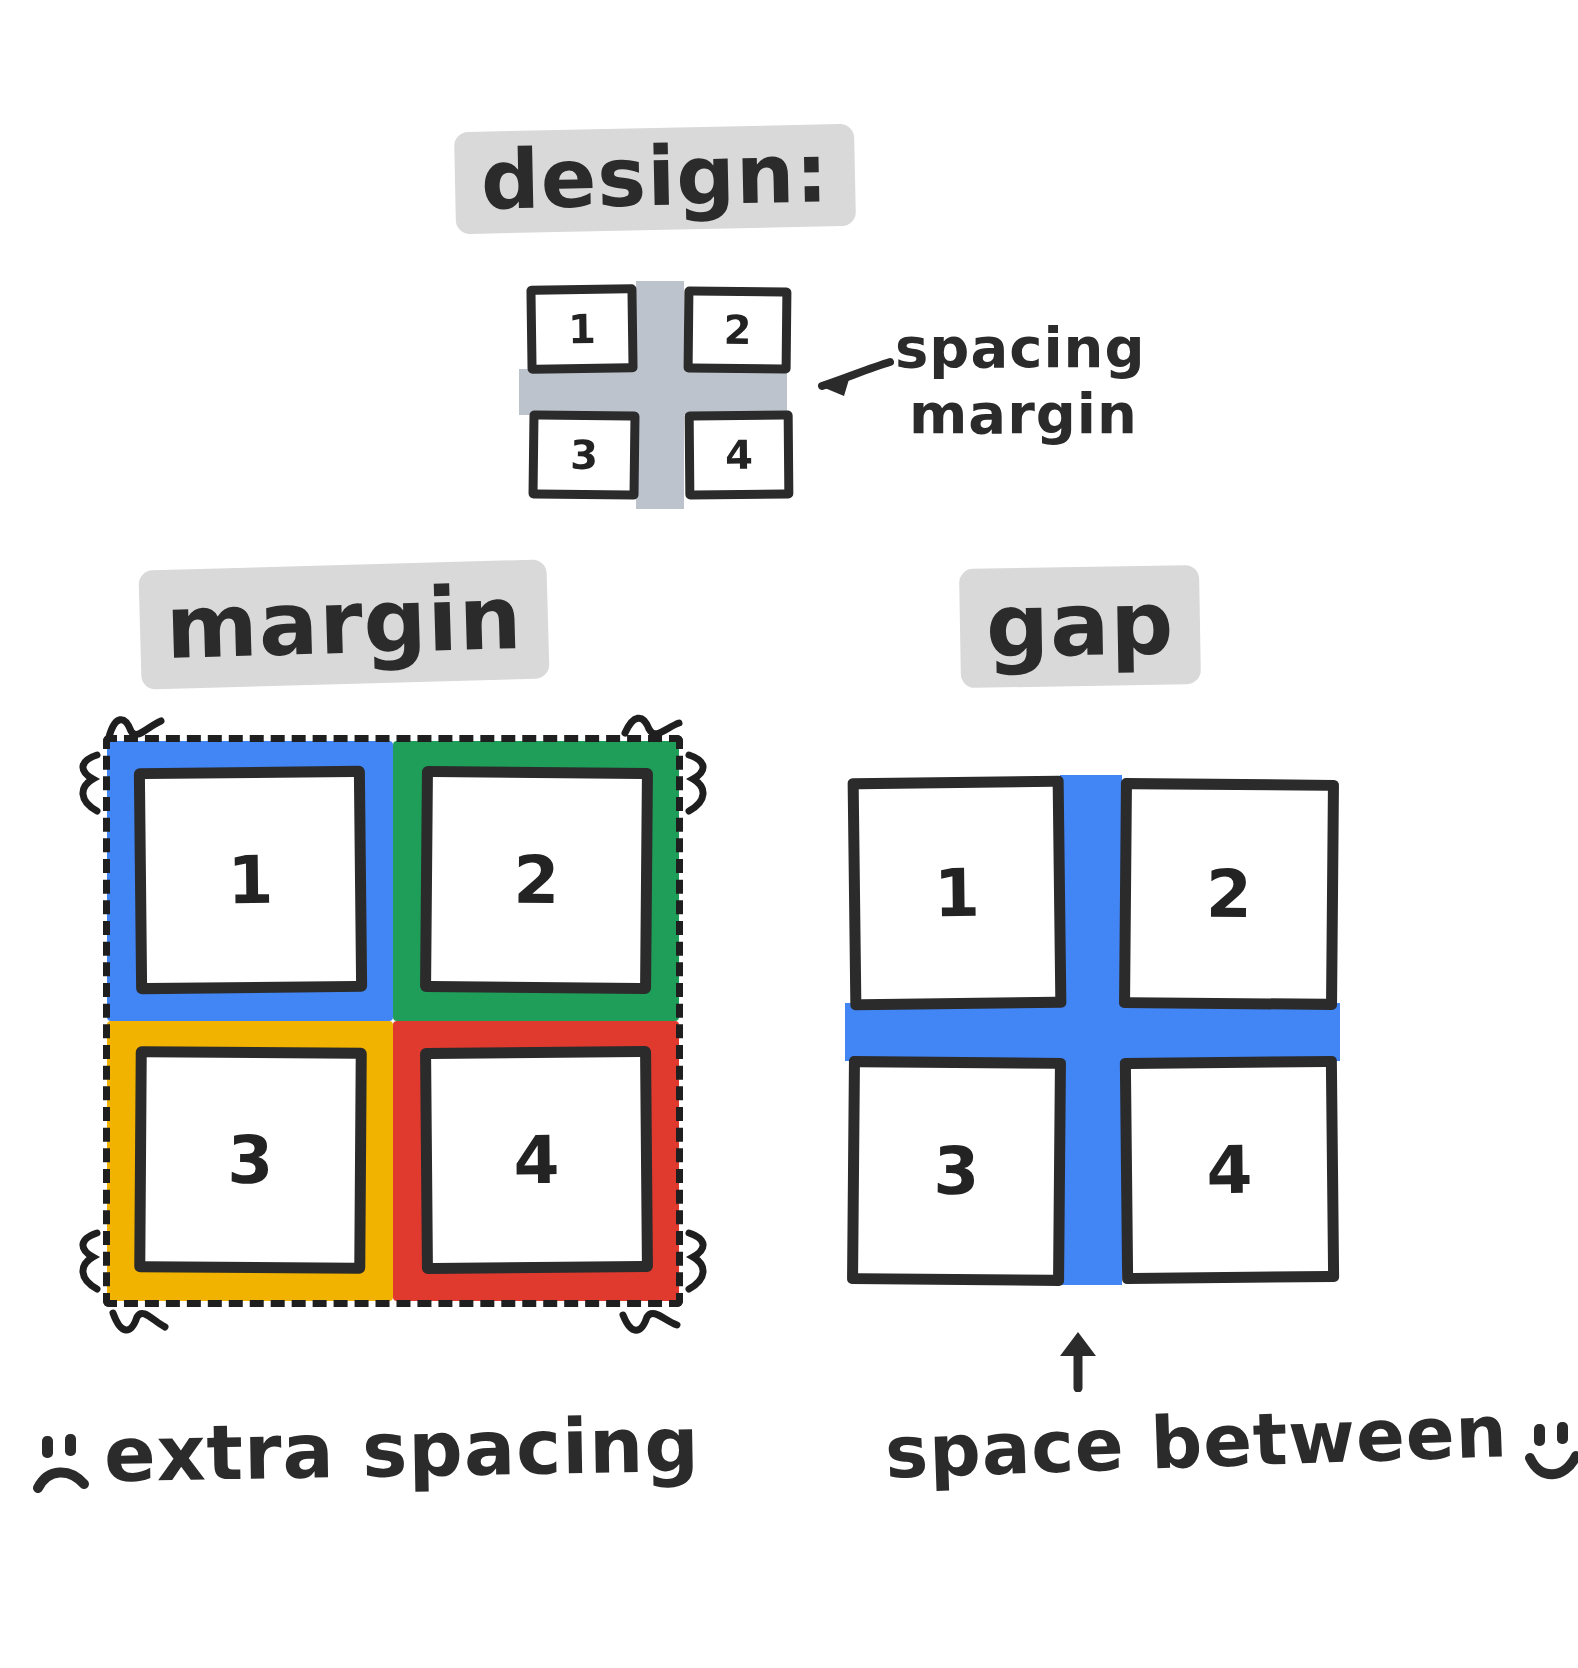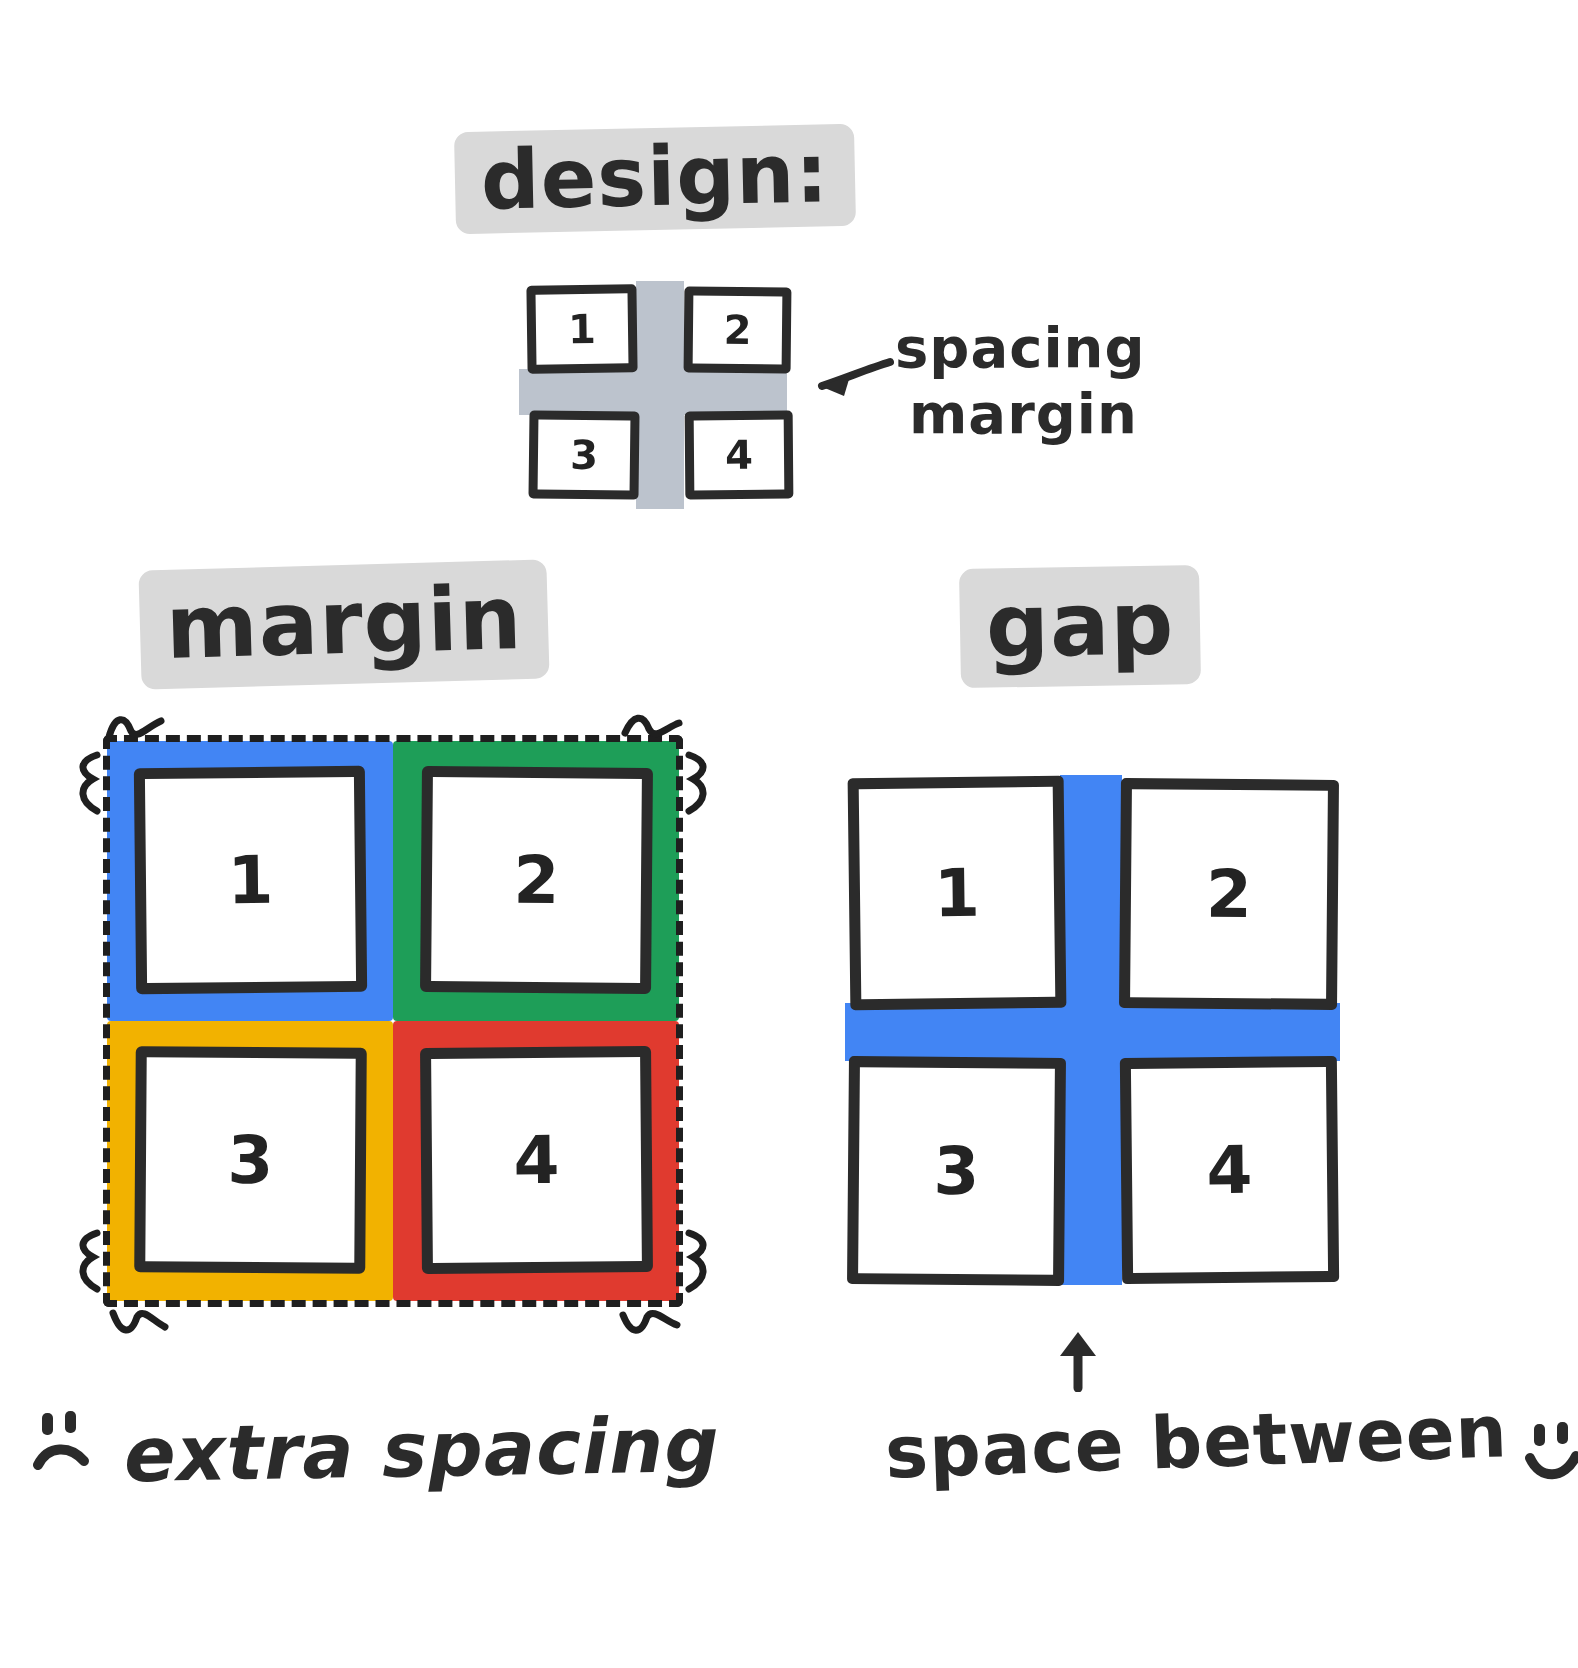--- a/index.html
+++ b/index.html
@@ -135,7 +135,7 @@
   
   #extra-caption{
     position:absolute;left:32px;top:1405px;
-    display:flex;gap:30px;font-style:italic;
+    display:flex;align-items:flex-end;gap:10px;
   }
   #extra-caption .hand{font-size:76px;transform:rotate(-1deg);}
   #space-caption{

